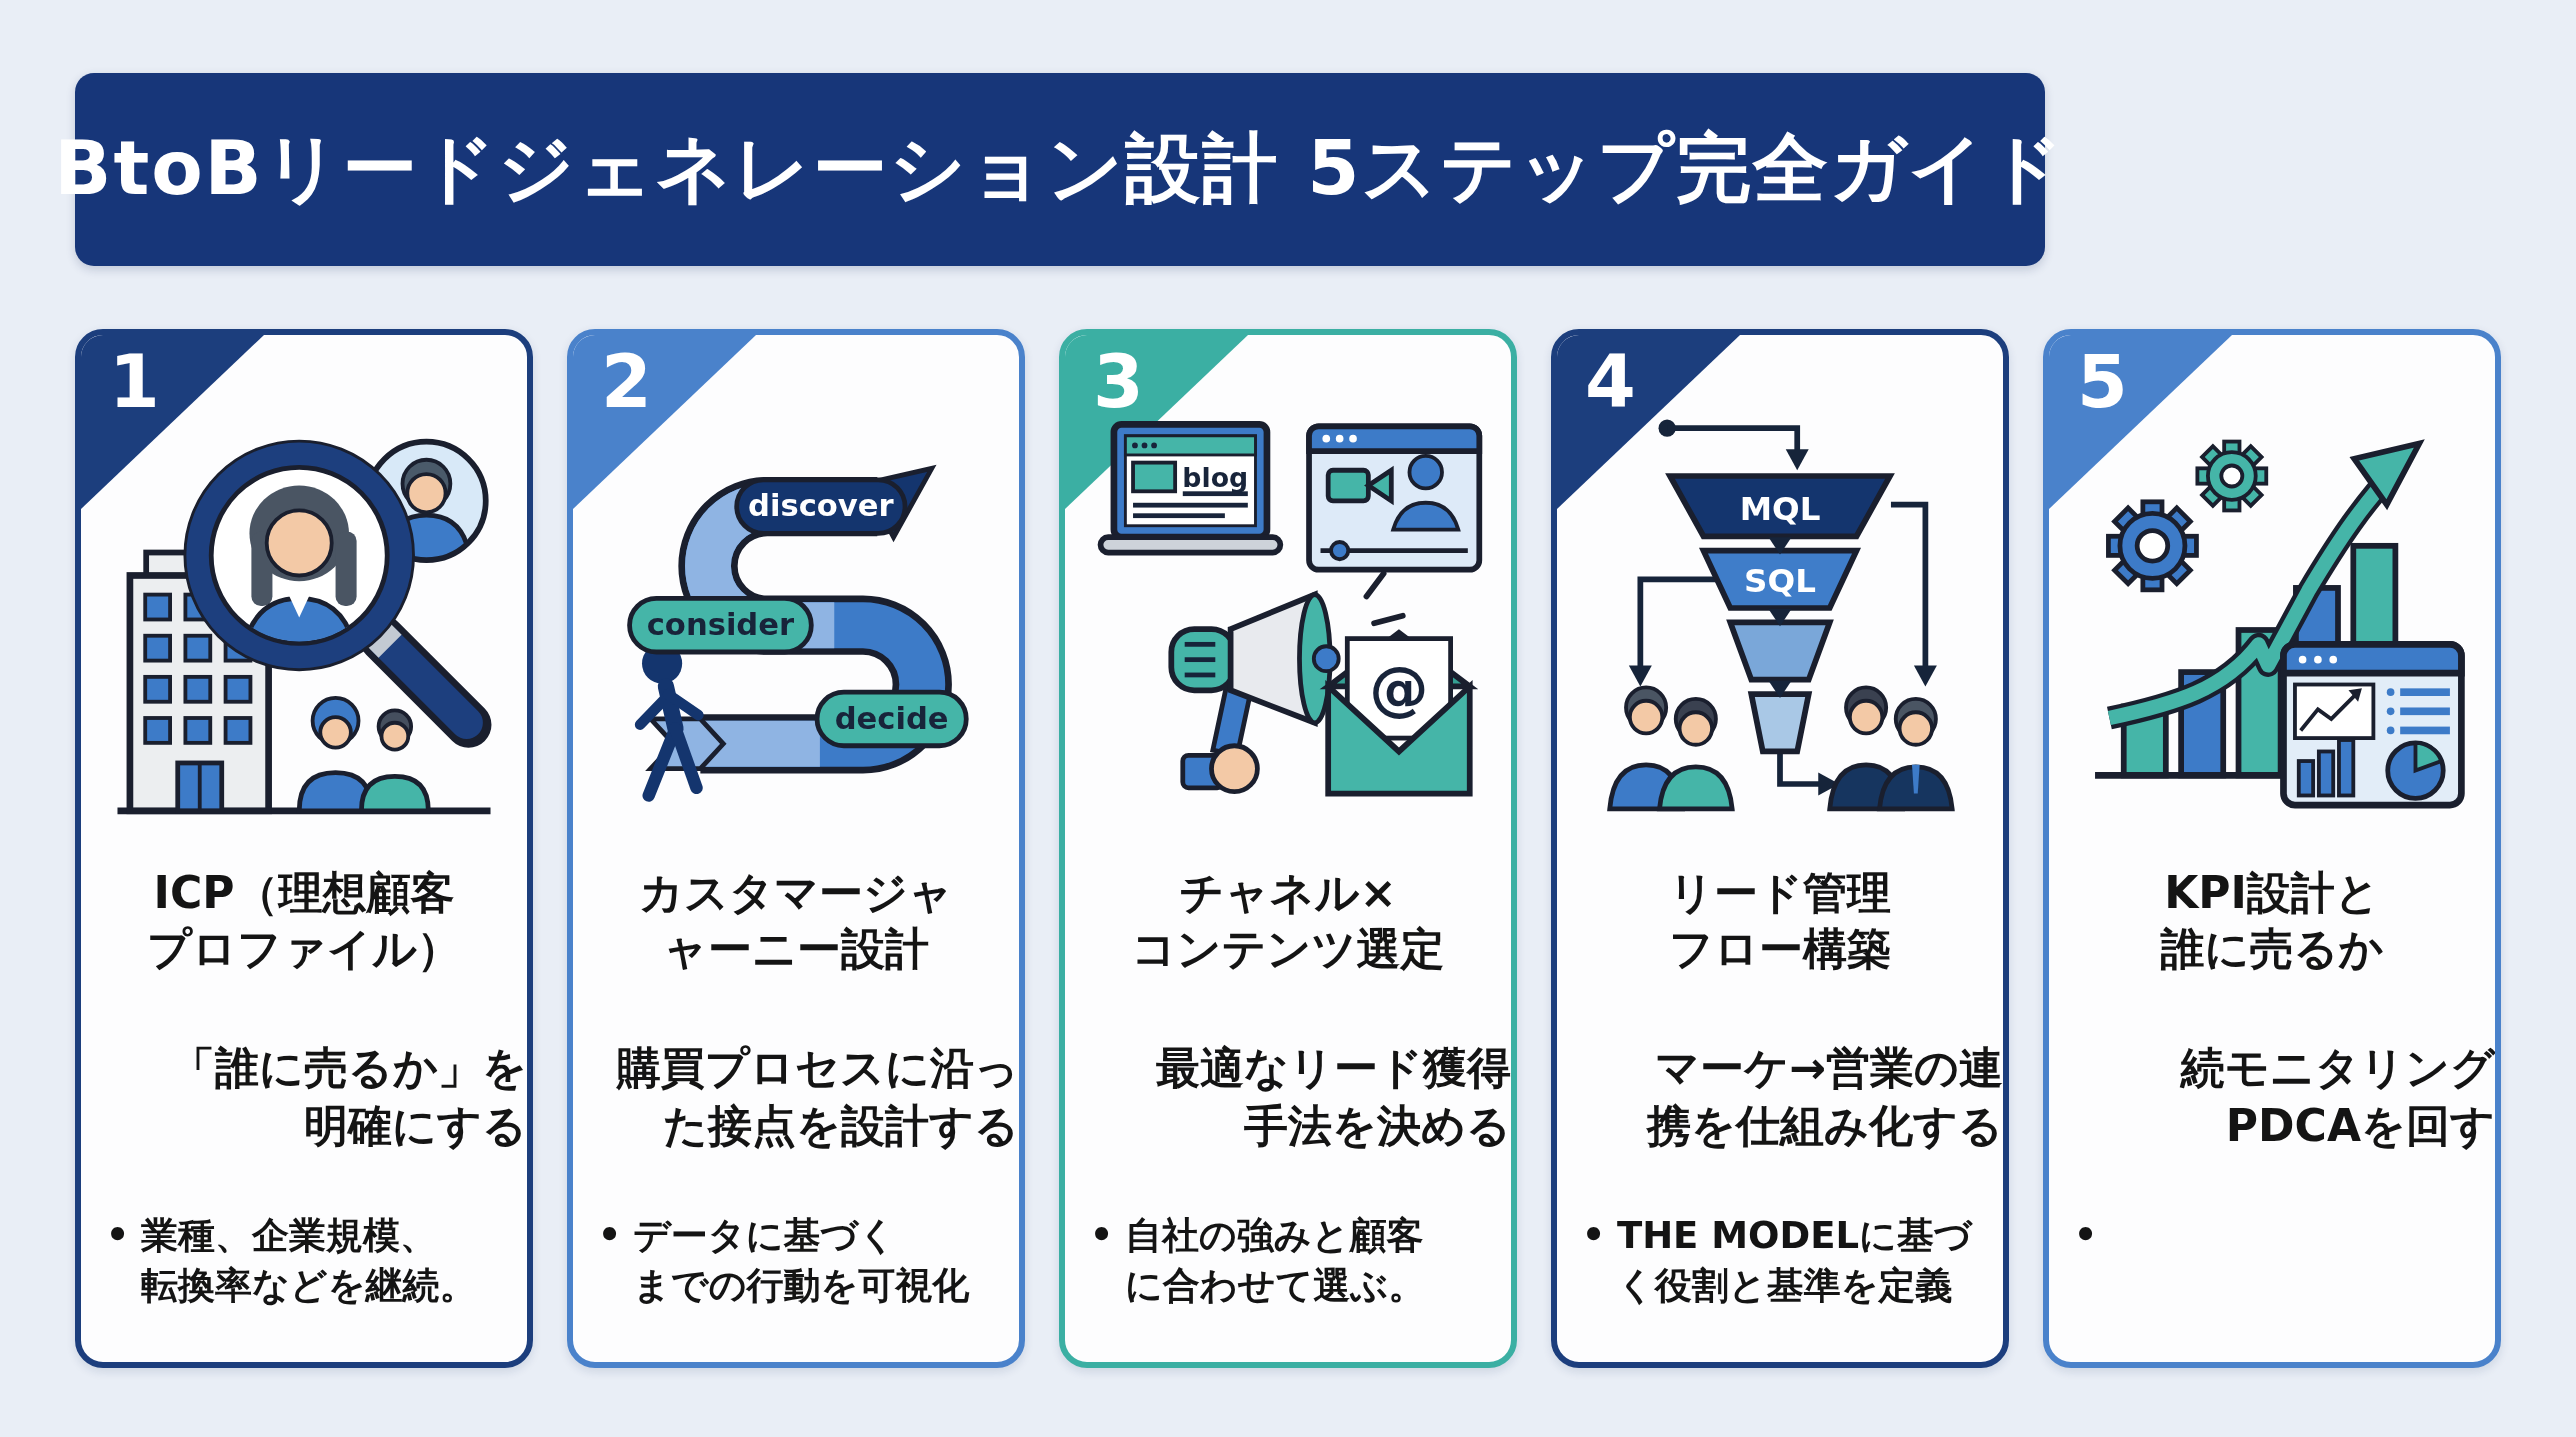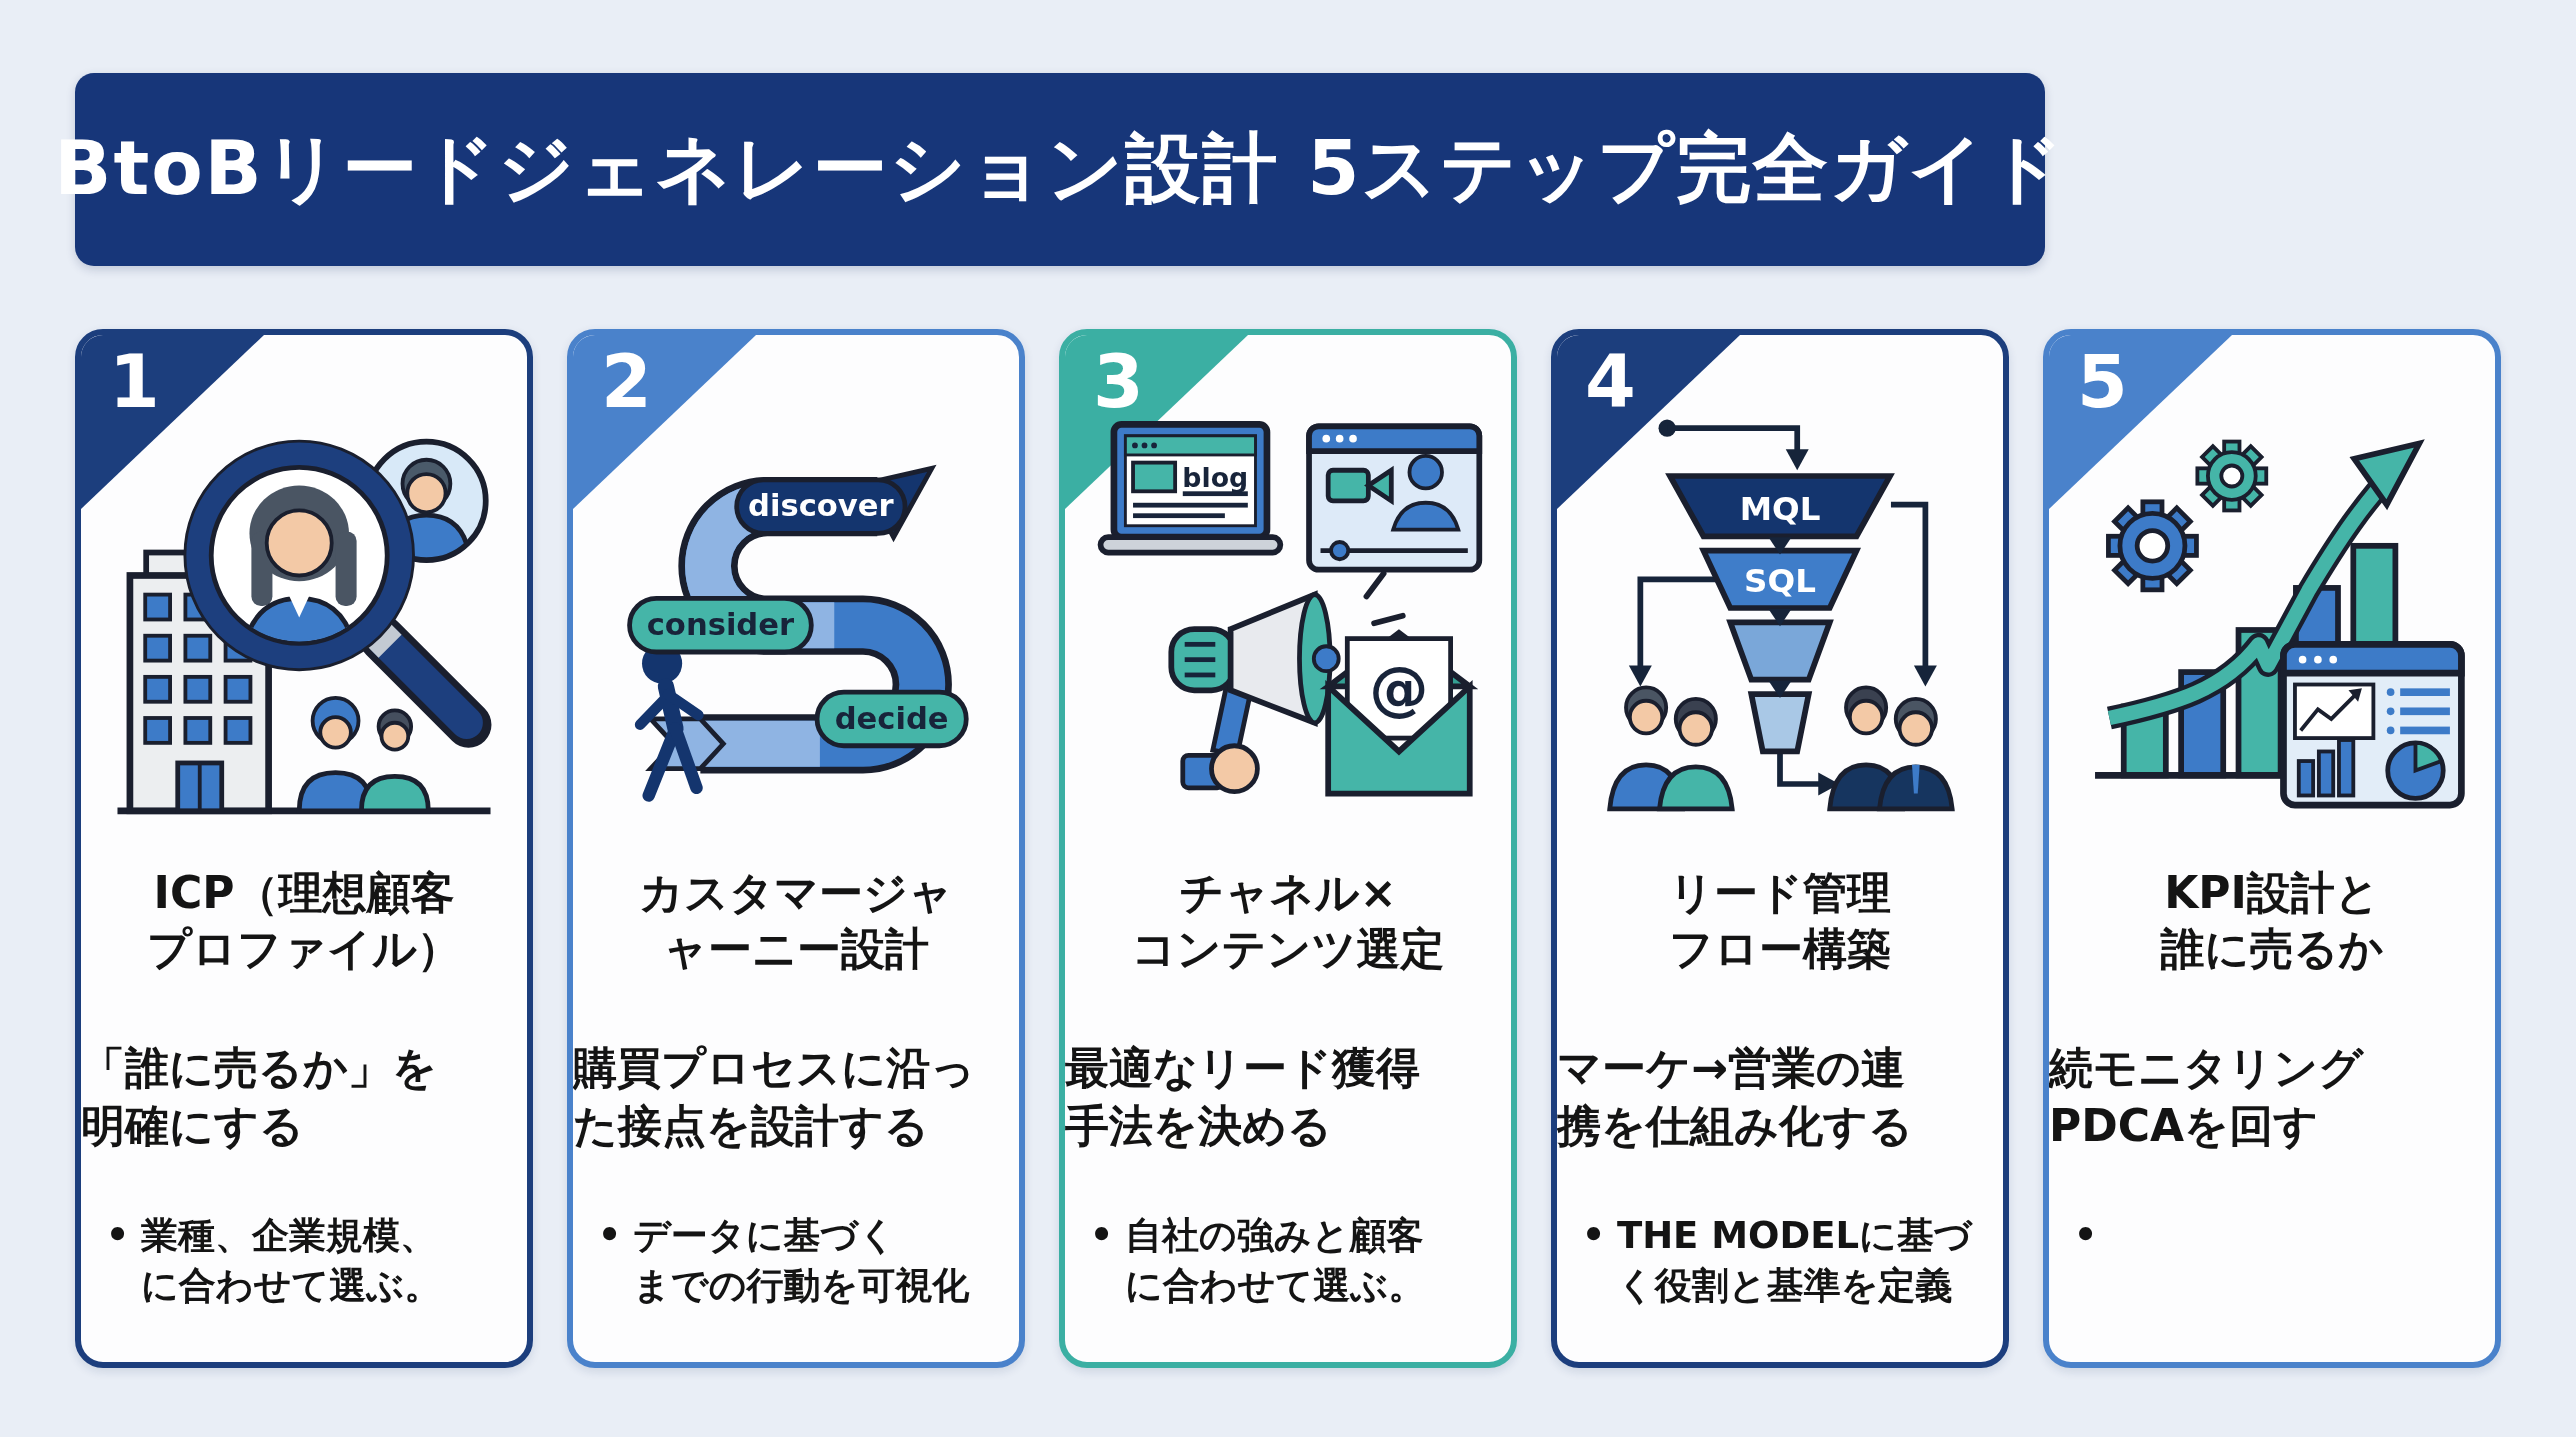--- a/index.html
+++ b/index.html
@@ -53,7 +53,7 @@
   }
   .card-subtitle{
     position:absolute;left:0;right:0;top:704px;
-    text-align:left;color:#141414;
+    text-align:right;color:#141414;
     font-size:44px;font-weight:700;line-height:1.32;white-space:pre-line;
   }
   .card-bullet{

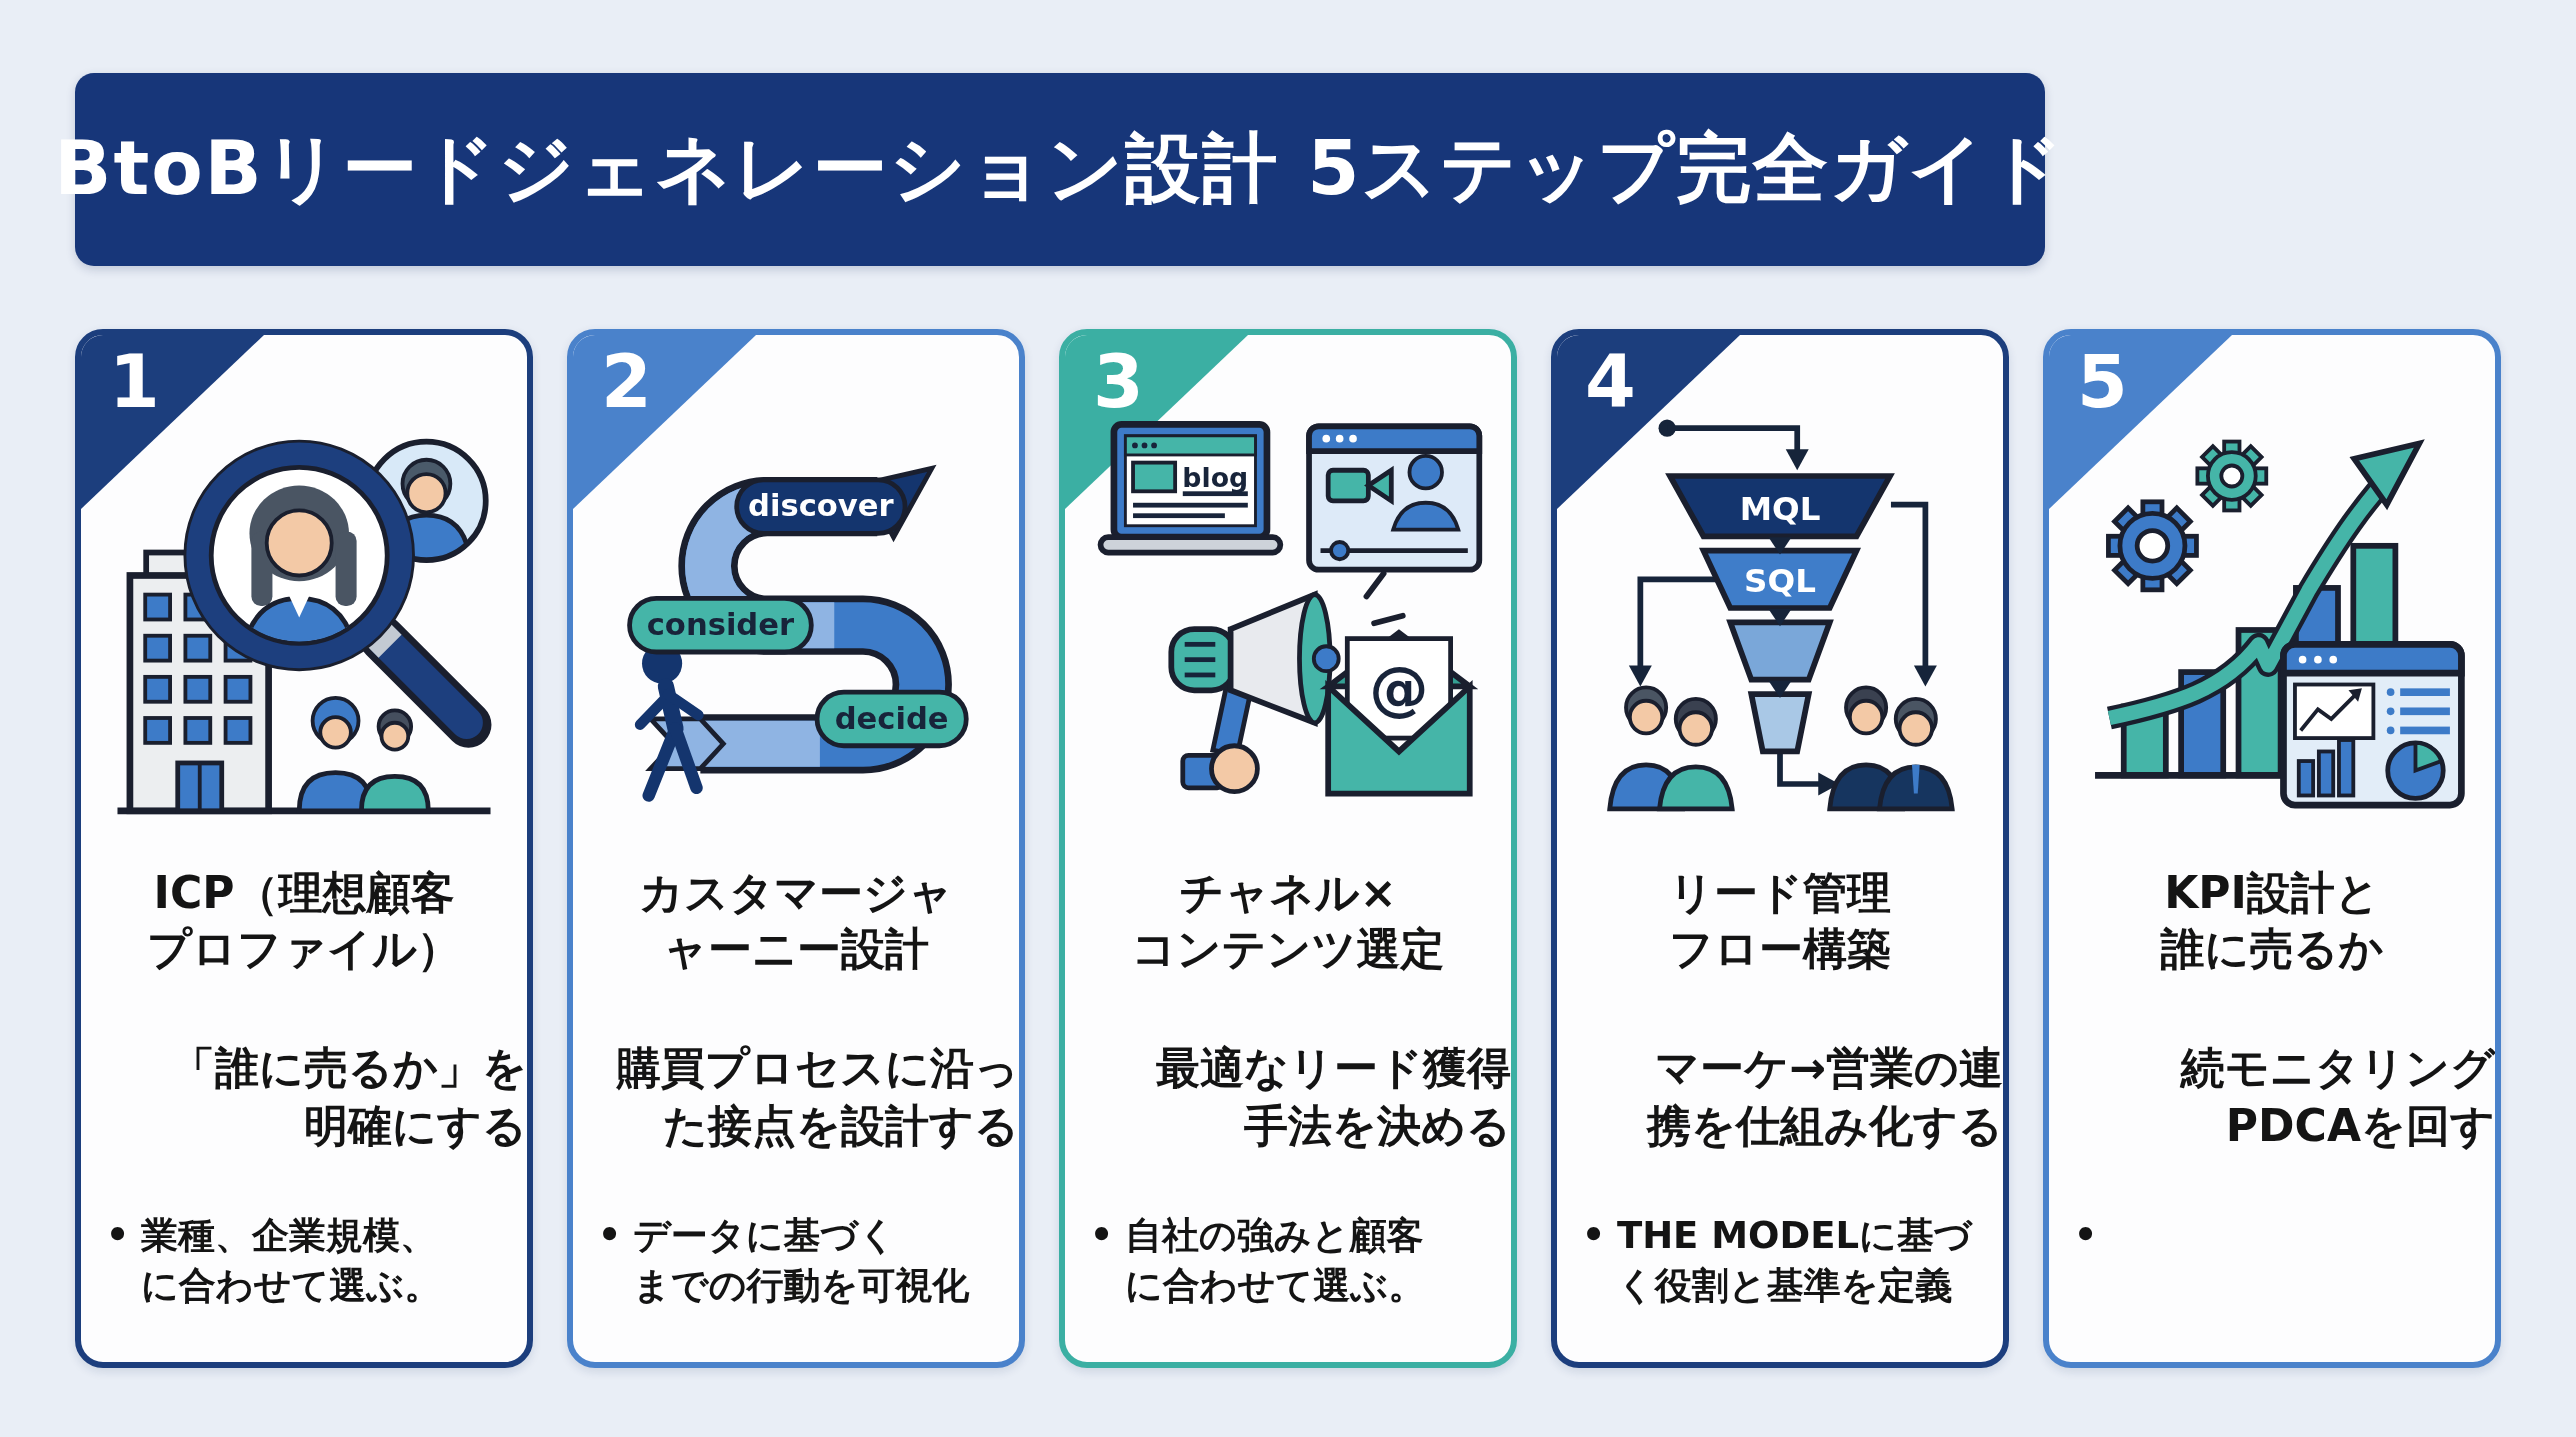--- a/index.html
+++ b/index.html
@@ -140,7 +140,7 @@
     <div class="card-bullet">
       <span class="bullet-marker">•</span>
       <span class="bullet-text">業種、企業規模、
-に合わせて選ぶ。</span>
+転換率などを継続。</span>
     </div>
   </div>
 

